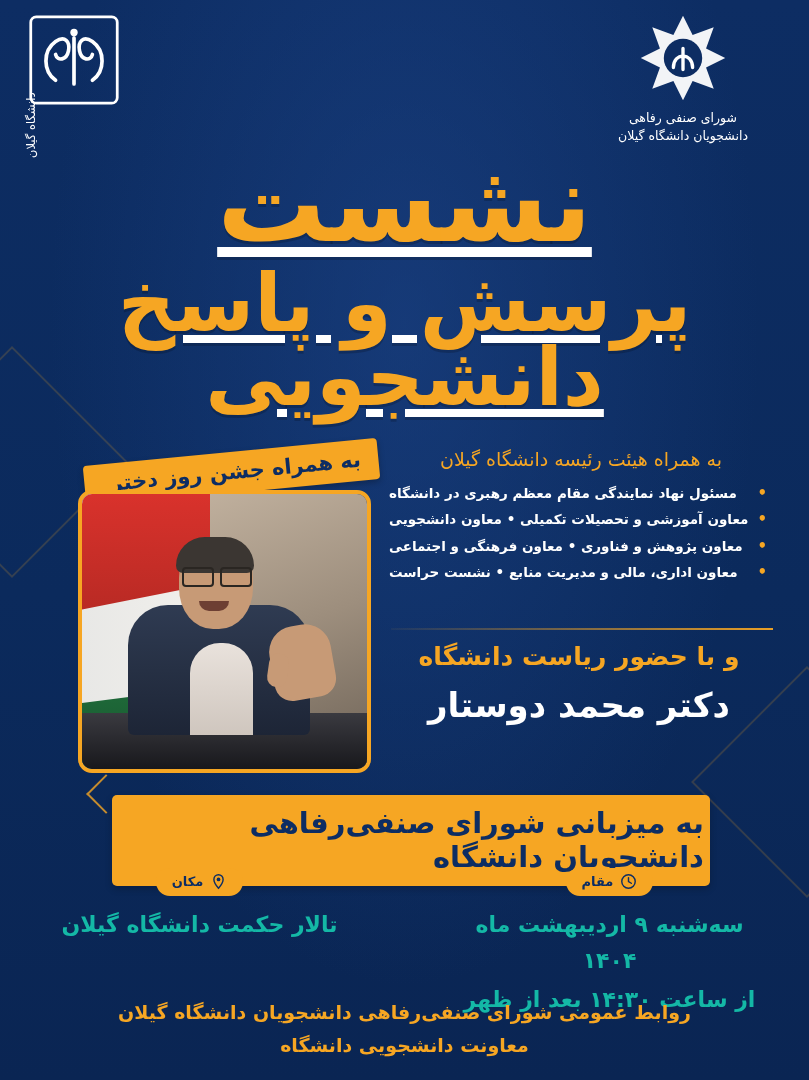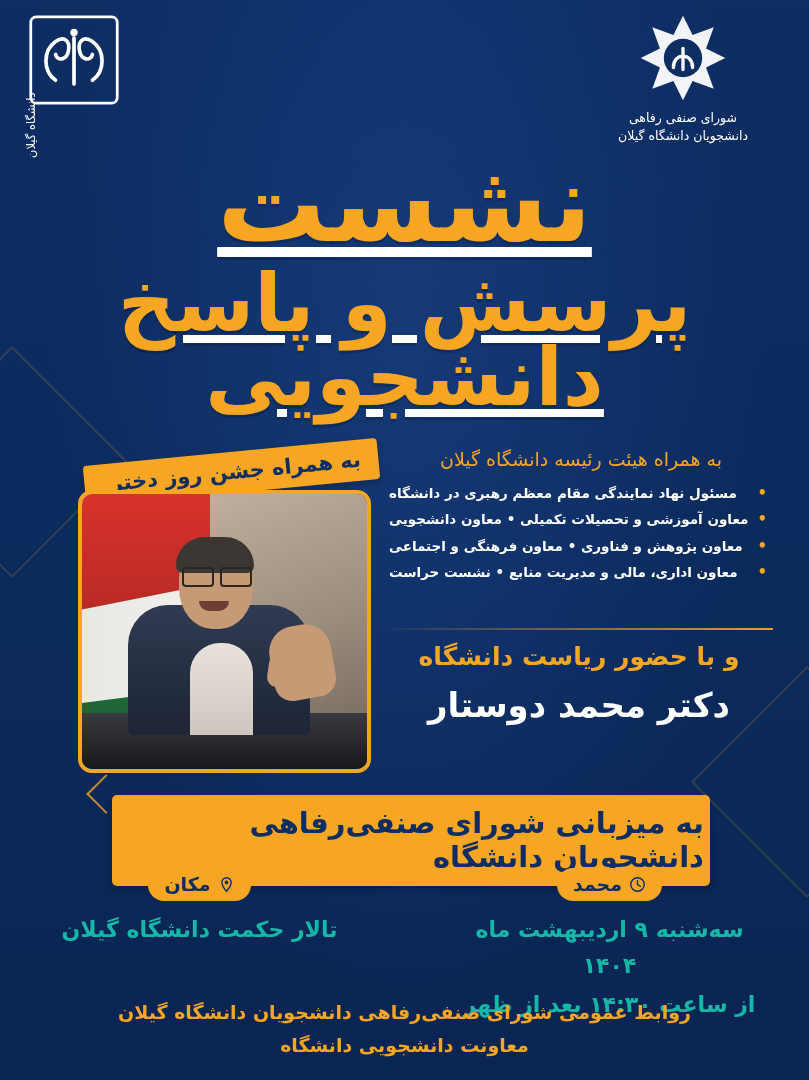--- a/index.html
+++ b/index.html
@@ -259,7 +259,7 @@
     background: #f6a623;
     color: #0d2d63;
     font-weight: bold;
-    font-size: 19px;
+    font-size: 13px;
     padding: 5px 16px 6px;
     border-radius: 16px;
     text-align: right;

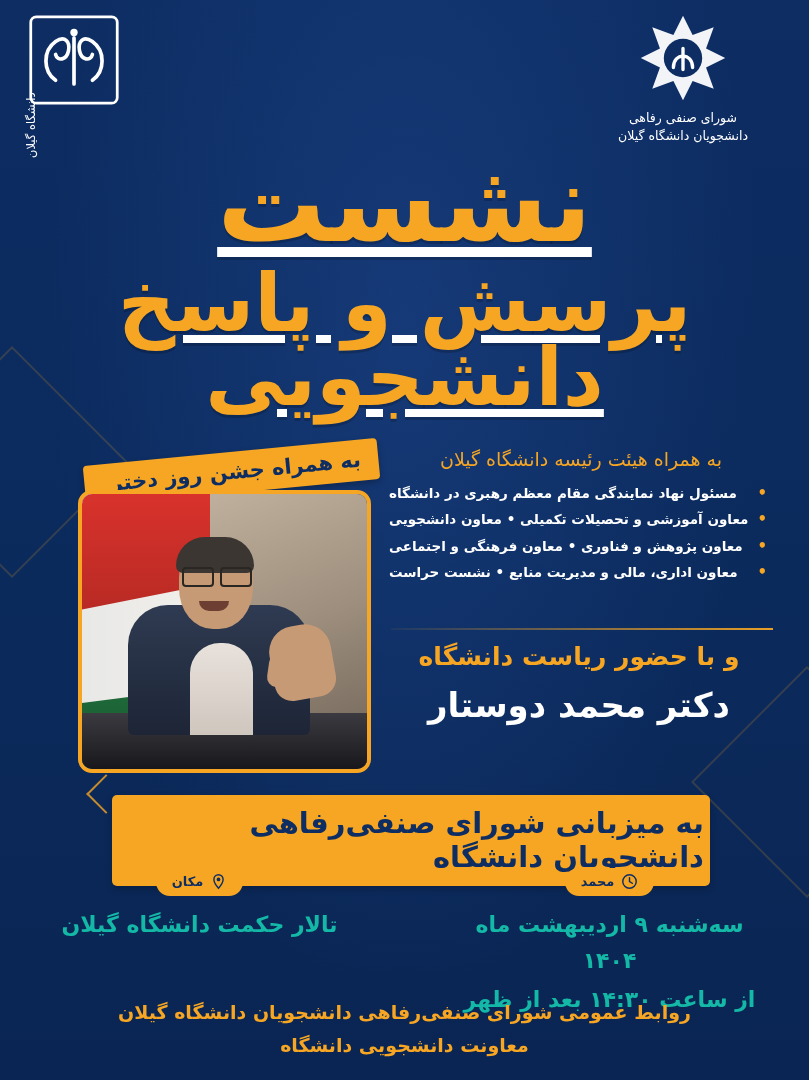--- a/index.html
+++ b/index.html
@@ -376,7 +376,7 @@
               <path d="M12 6.5V12l4 2.5" fill="none" stroke="#0d2d63" stroke-width="2" stroke-linecap="round"></path>
             </svg>
         </span>
-        <span>محمد</span>
+        <span>مقام</span>
       </div>
       <div class="txt">سه‌شنبه ۹ اردیبهشت ماه ۱۴۰۴</div>
       <div class="txt" style="margin-top:2px">از ساعت ۱۴:۳۰ بعد از ظهر</div>

